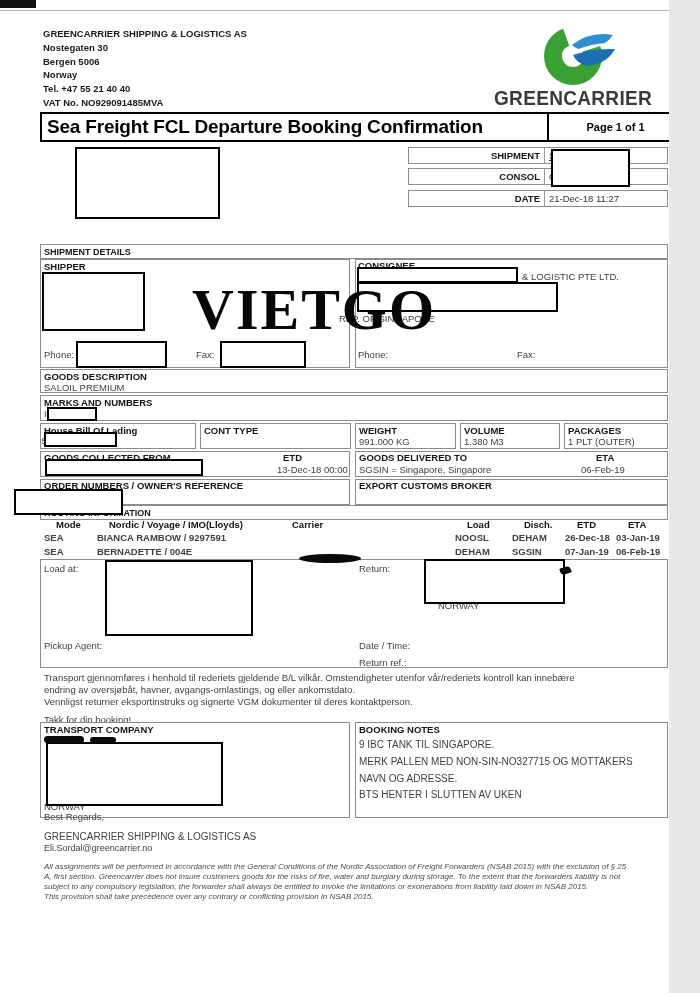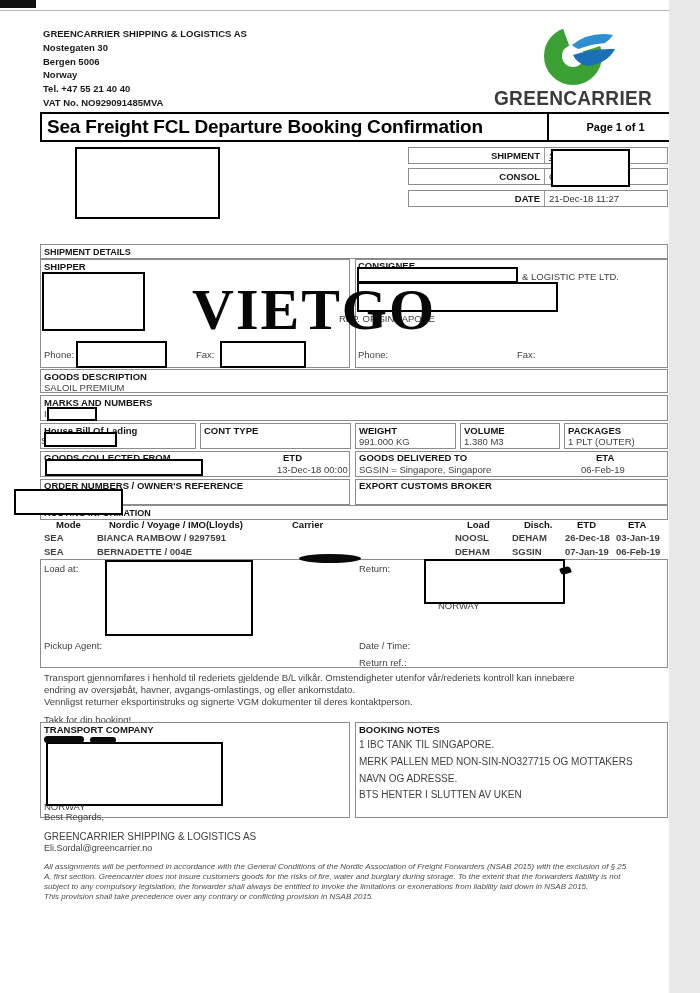--- a/index.html
+++ b/index.html
@@ -207,7 +207,7 @@
   <div class="box" style="left:355px;top:722px;width:313px;height:96px;"></div>
   <span class="lbl abs" style="left:359px;top:724px;">BOOKING NOTES</span>
   <div class="abs bnotes" style="left:359px;top:737px;">
-    <div>1 IBC TANK TIL SINGAPORE.</div>
+    <div>9 IBC TANK TIL SINGAPORE.</div>
     <div>MERK PALLEN MED NON-SIN-NO327715 OG MOTTAKERS</div>
     <div>NAVN OG ADRESSE.</div>
     <div>BTS HENTER I SLUTTEN AV UKEN</div>

